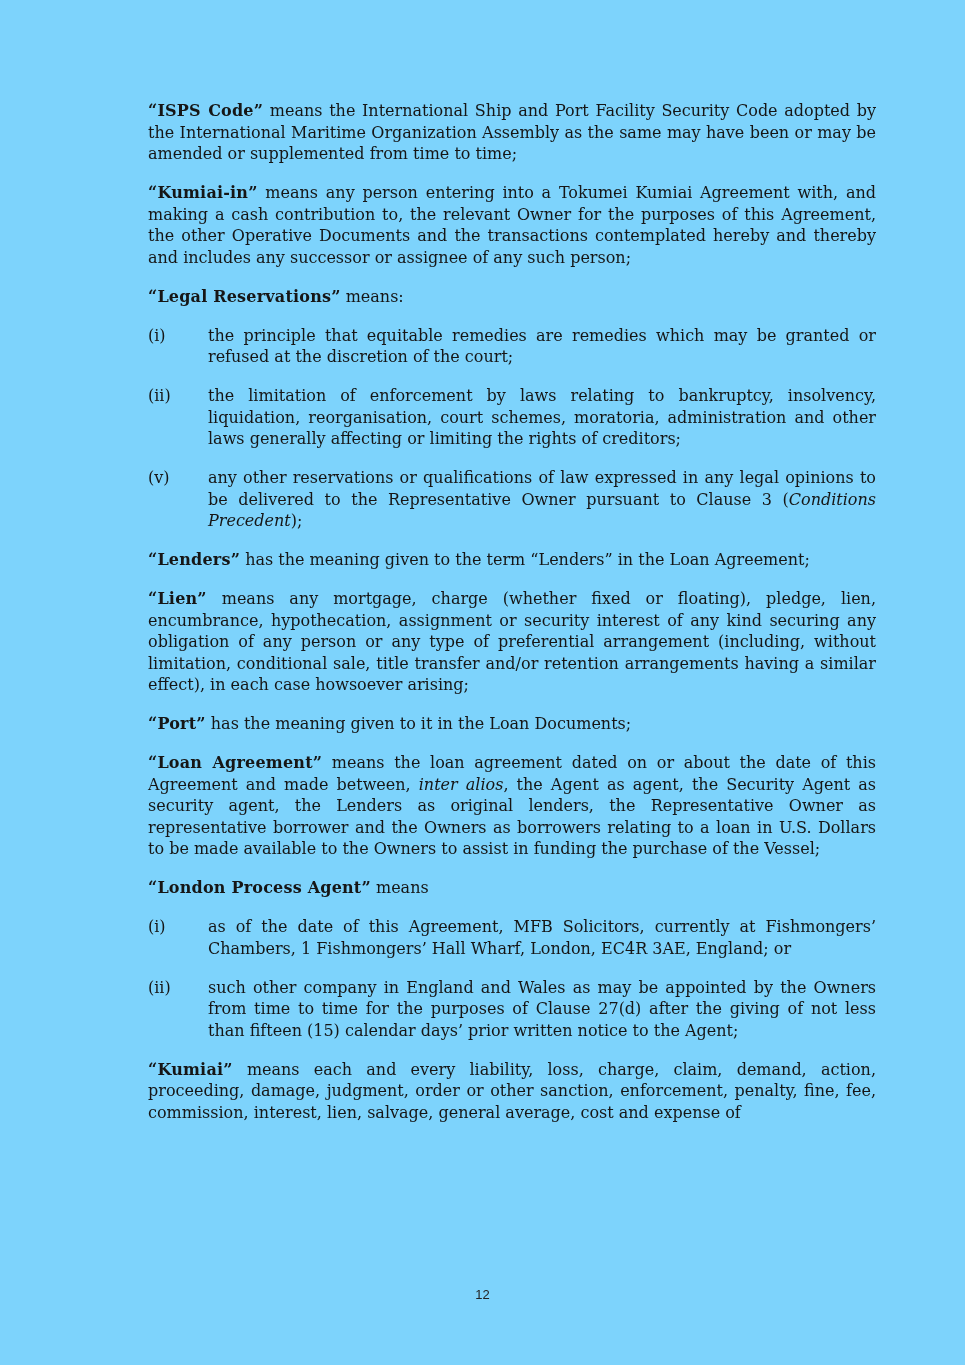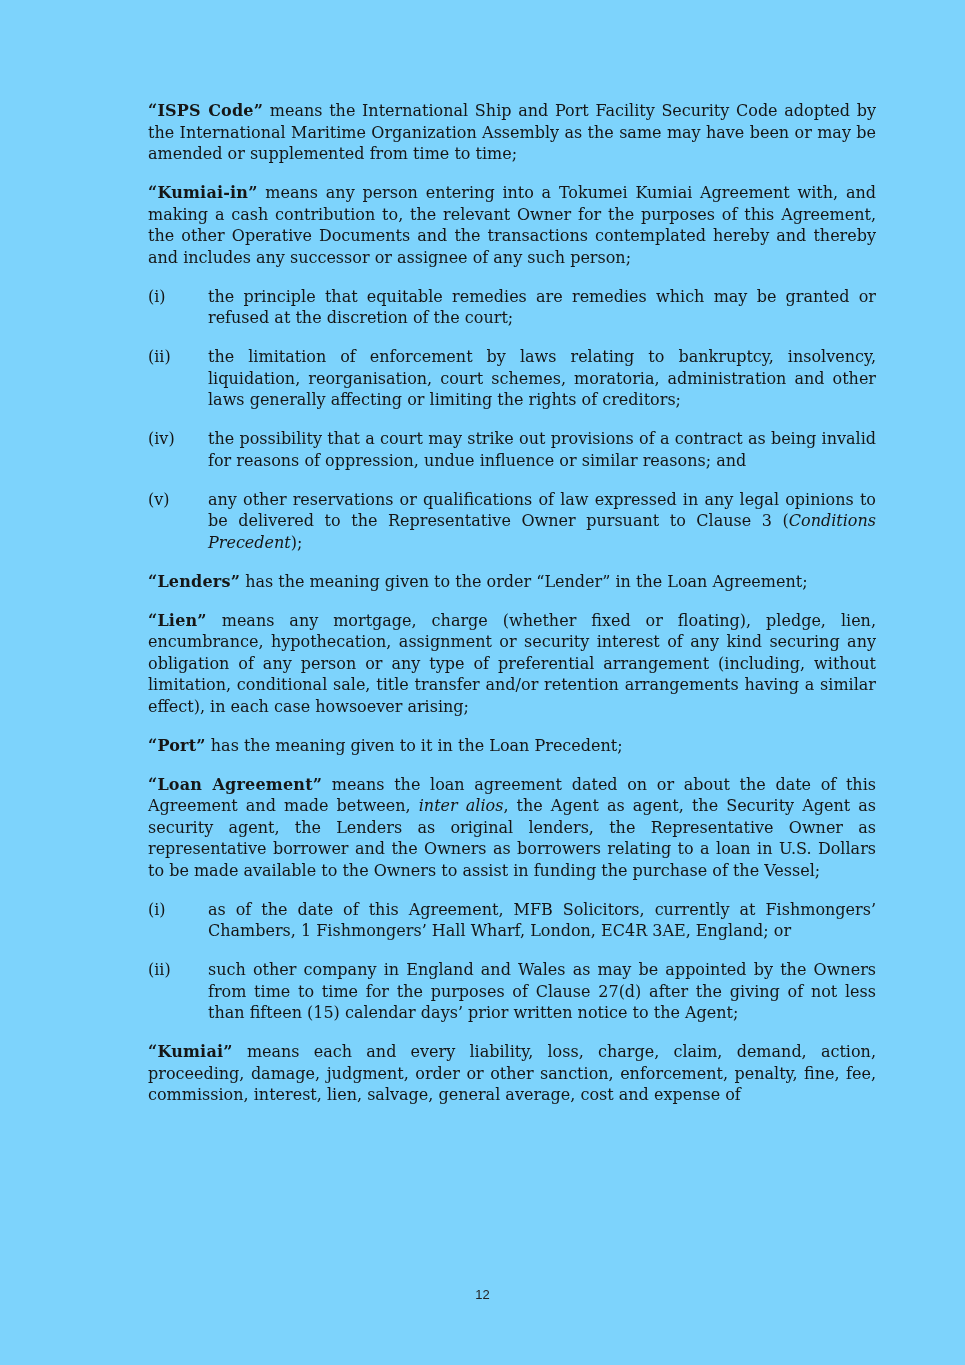--- a/index.html
+++ b/index.html
@@ -65,6 +65,7 @@
   <div class="doc-body">
       <p class="para"><span class="seg-bold">“ISPS Code”</span><span class="seg-normal"> means the International Ship and Port Facility Security Code adopted by the International Maritime Organization Assembly as the same may have been or may be amended or supplemented from time to time;</span></p>
       <p class="para"><span class="seg-bold">“Kumiai-in”</span><span class="seg-normal"> means any person entering into a Tokumei Kumiai Agreement with, and making a cash contribution to, the relevant Owner for the purposes of this Agreement, the other Operative Documents and the transactions contemplated hereby and thereby and includes any successor or assignee of any such person;</span></p>
+      <p class="para"><span class="seg-bold">“Legal Reservations”</span><span class="seg-normal"> means:</span></p>
       <div class="list-item">
         <span class="list-marker">(i)</span>
         <span class="list-body"><span class="seg-normal">the principle that equitable remedies are remedies which may be granted or refused at the discretion of the court;</span></span>

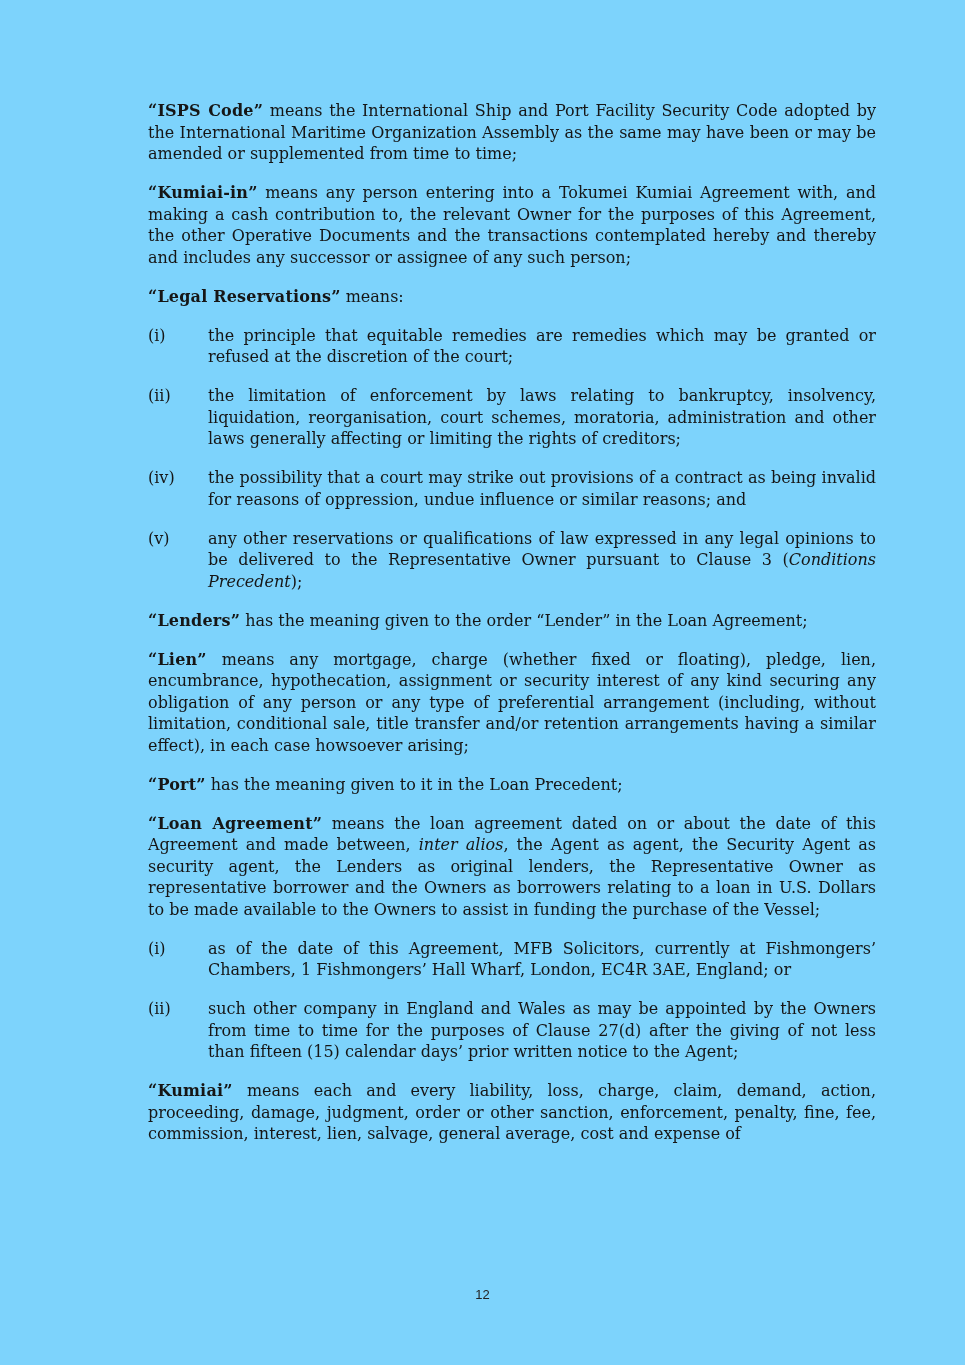--- a/index.html
+++ b/index.html
@@ -75,10 +75,6 @@
         <span class="list-body"><span class="seg-normal">the limitation of enforcement by laws relating to bankruptcy, insolvency, liquidation, reorganisation, court schemes, moratoria, administration and other laws generally affecting or limiting the rights of creditors;</span></span>
       </div>
       <div class="list-item">
-        <span class="list-marker">(iv)</span>
-        <span class="list-body"><span class="seg-normal">the possibility that a court may strike out provisions of a contract as being invalid for reasons of oppression, undue influence or similar reasons; and</span></span>
-      </div>
-      <div class="list-item">
         <span class="list-marker">(v)</span>
         <span class="list-body"><span class="seg-normal">any other reservations or qualifications of law expressed in any legal opinions to be delivered to the Representative Owner pursuant to Clause 3 (</span><span class="seg-italic">Conditions Precedent</span><span class="seg-normal">);</span></span>
       </div>

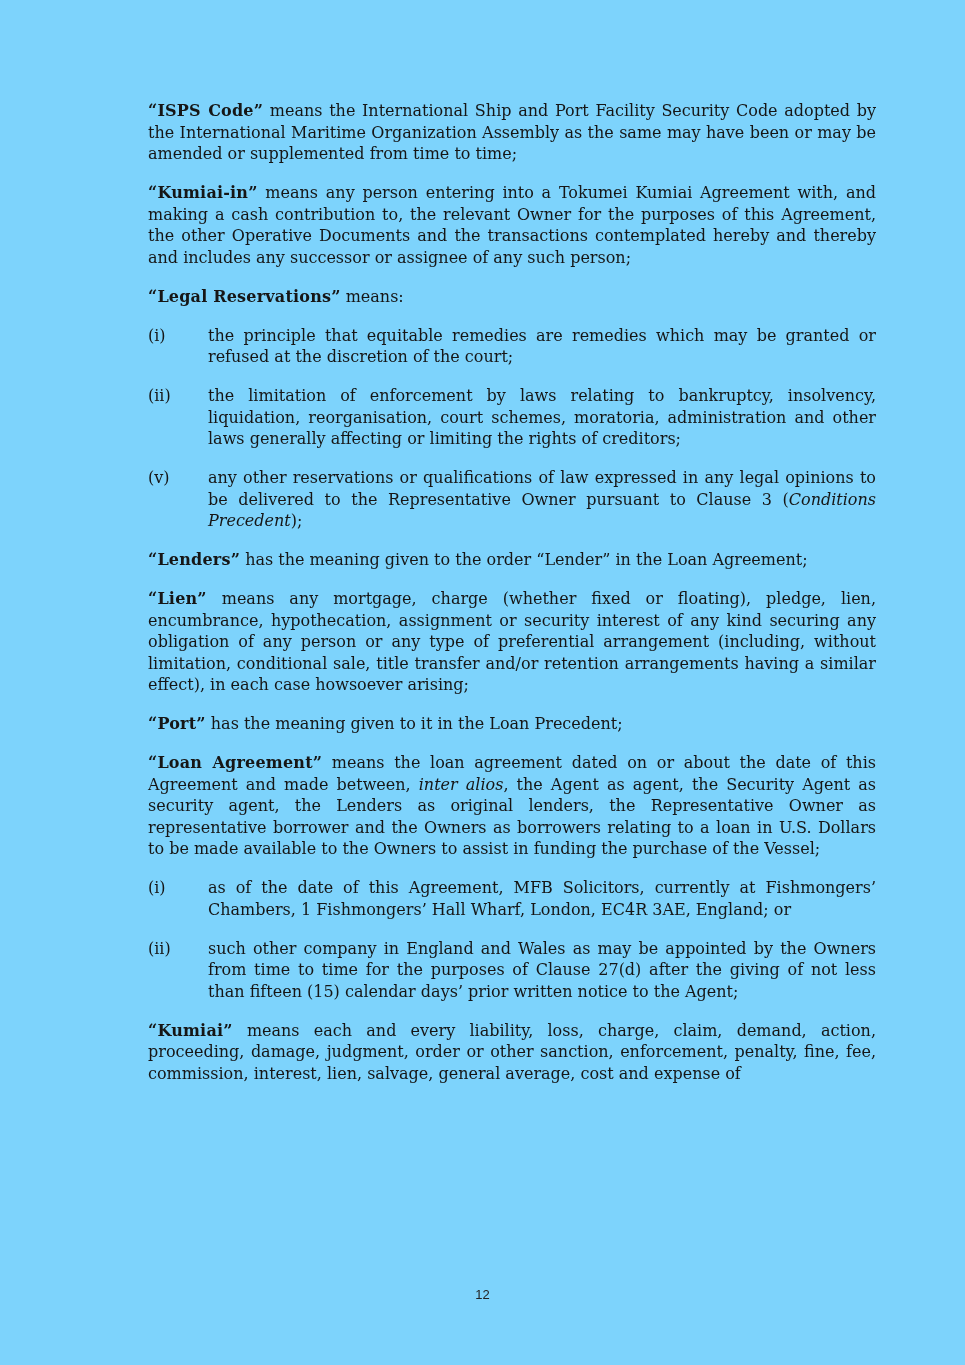--- a/index.html
+++ b/index.html
@@ -78,7 +78,7 @@
         <span class="list-marker">(v)</span>
         <span class="list-body"><span class="seg-normal">any other reservations or qualifications of law expressed in any legal opinions to be delivered to the Representative Owner pursuant to Clause 3 (</span><span class="seg-italic">Conditions Precedent</span><span class="seg-normal">);</span></span>
       </div>
-      <p class="para"><span class="seg-bold">“Lenders”</span><span class="seg-normal"> has the meaning given to the order “Lender” in the Loan Agreement;</span></p>
+      <p class="para"><span class="seg-bold">“Lenders”</span><span class="seg-normal"> has the meaning given to the term “Lenders” in the Loan Agreement;</span></p>
       <p class="para"><span class="seg-bold">“Lien”</span><span class="seg-normal"> means any mortgage, charge (whether fixed or floating), pledge, lien, encumbrance, hypothecation, assignment or security interest of any kind securing any obligation of any person or any type of preferential arrangement (including, without limitation, conditional sale, title transfer and/or retention arrangements having a similar effect), in each case howsoever arising;</span></p>
       <p class="para"><span class="seg-bold">“Port”</span><span class="seg-normal"> has the meaning given to it in the Loan Precedent;</span></p>
       <p class="para"><span class="seg-bold">“Loan Agreement”</span><span class="seg-normal"> means the loan agreement dated on or about the date of this Agreement and made between, </span><span class="seg-italic">inter alios</span><span class="seg-normal">, the Agent as agent, the Security Agent as security agent, the Lenders as original lenders, the Representative Owner as representative borrower and the Owners as borrowers relating to a loan in U.S. Dollars to be made available to the Owners to assist in funding the purchase of the Vessel;</span></p>

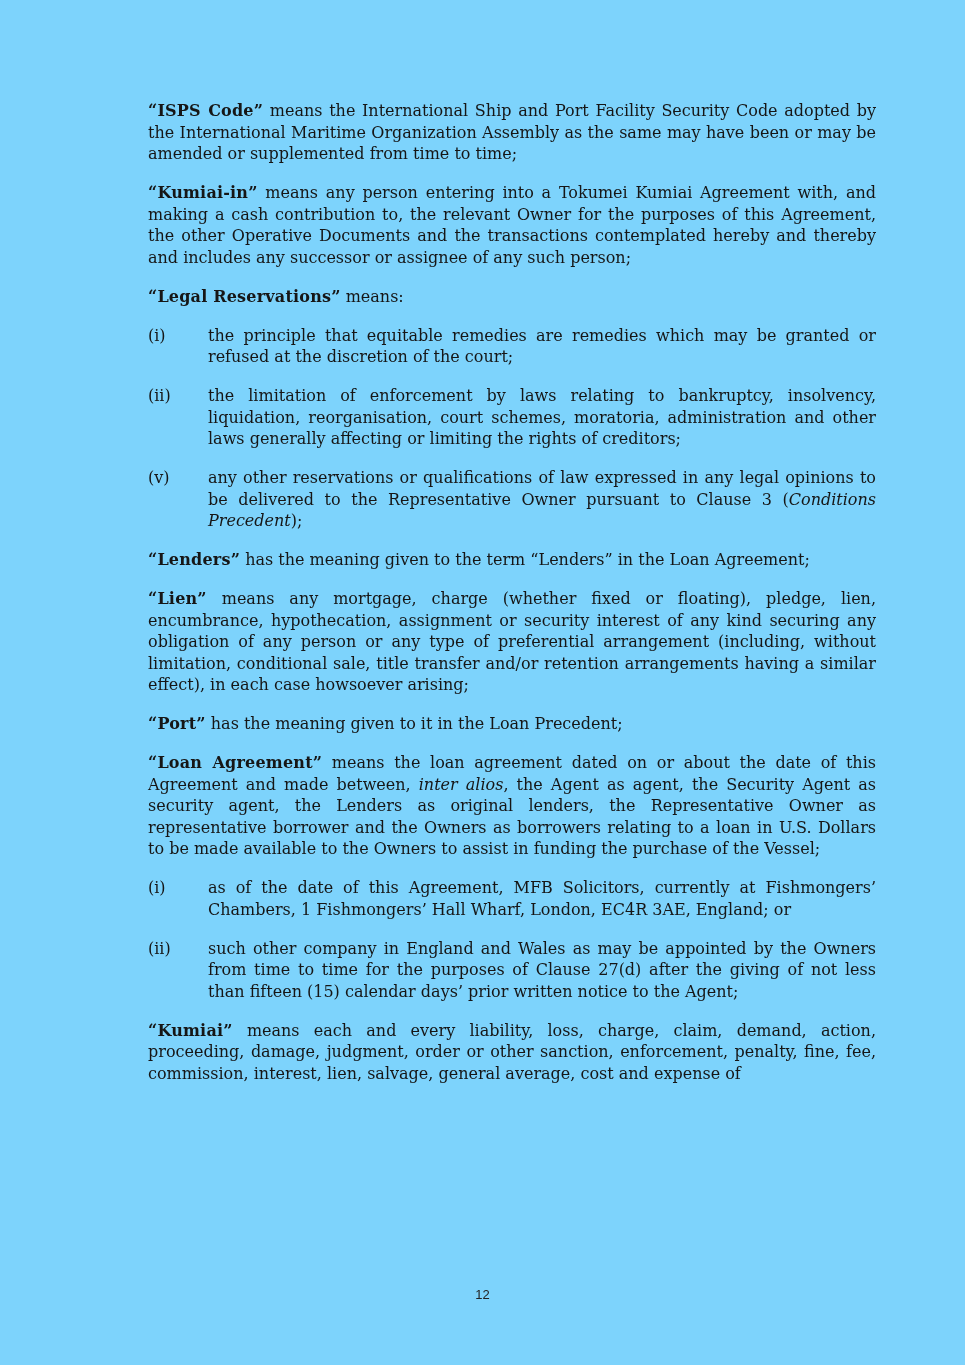--- a/index.html
+++ b/index.html
@@ -80,7 +80,7 @@
       </div>
       <p class="para"><span class="seg-bold">“Lenders”</span><span class="seg-normal"> has the meaning given to the term “Lenders” in the Loan Agreement;</span></p>
       <p class="para"><span class="seg-bold">“Lien”</span><span class="seg-normal"> means any mortgage, charge (whether fixed or floating), pledge, lien, encumbrance, hypothecation, assignment or security interest of any kind securing any obligation of any person or any type of preferential arrangement (including, without limitation, conditional sale, title transfer and/or retention arrangements having a similar effect), in each case howsoever arising;</span></p>
-      <p class="para"><span class="seg-bold">“Port”</span><span class="seg-normal"> has the meaning given to it in the Loan Precedent;</span></p>
+      <p class="para"><span class="seg-bold">“Port”</span><span class="seg-normal"> has the meaning given to it in the Loan Documents;</span></p>
       <p class="para"><span class="seg-bold">“Loan Agreement”</span><span class="seg-normal"> means the loan agreement dated on or about the date of this Agreement and made between, </span><span class="seg-italic">inter alios</span><span class="seg-normal">, the Agent as agent, the Security Agent as security agent, the Lenders as original lenders, the Representative Owner as representative borrower and the Owners as borrowers relating to a loan in U.S. Dollars to be made available to the Owners to assist in funding the purchase of the Vessel;</span></p>
       <div class="list-item">
         <span class="list-marker">(i)</span>

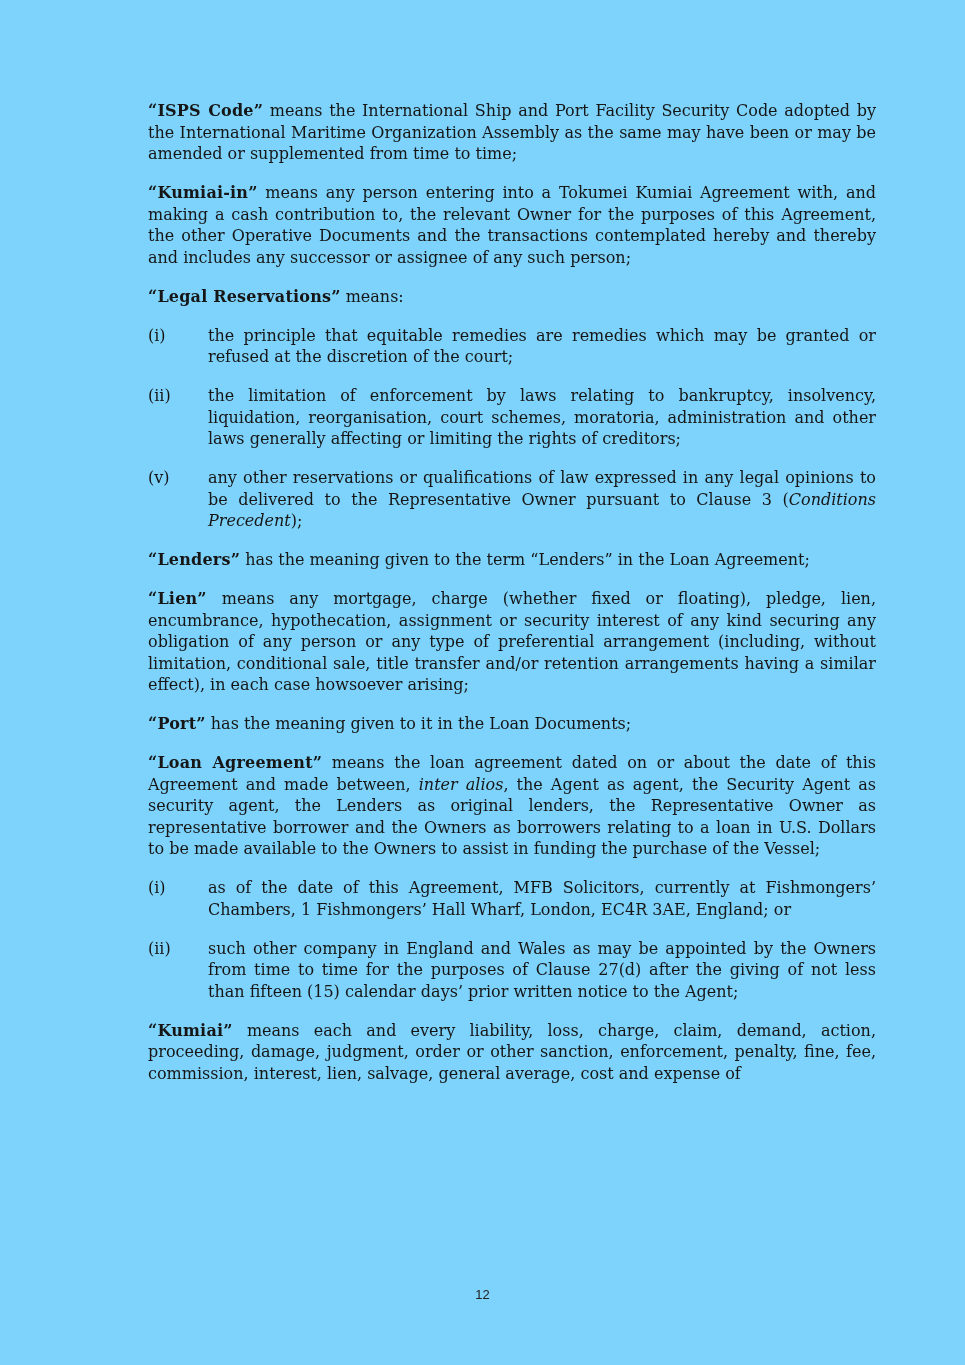--- a/index.html
+++ b/index.html
@@ -82,6 +82,7 @@
       <p class="para"><span class="seg-bold">“Lien”</span><span class="seg-normal"> means any mortgage, charge (whether fixed or floating), pledge, lien, encumbrance, hypothecation, assignment or security interest of any kind securing any obligation of any person or any type of preferential arrangement (including, without limitation, conditional sale, title transfer and/or retention arrangements having a similar effect), in each case howsoever arising;</span></p>
       <p class="para"><span class="seg-bold">“Port”</span><span class="seg-normal"> has the meaning given to it in the Loan Documents;</span></p>
       <p class="para"><span class="seg-bold">“Loan Agreement”</span><span class="seg-normal"> means the loan agreement dated on or about the date of this Agreement and made between, </span><span class="seg-italic">inter alios</span><span class="seg-normal">, the Agent as agent, the Security Agent as security agent, the Lenders as original lenders, the Representative Owner as representative borrower and the Owners as borrowers relating to a loan in U.S. Dollars to be made available to the Owners to assist in funding the purchase of the Vessel;</span></p>
+      <p class="para"><span class="seg-bold">“London Process Agent”</span><span class="seg-normal"> means</span></p>
       <div class="list-item">
         <span class="list-marker">(i)</span>
         <span class="list-body"><span class="seg-normal">as of the date of this Agreement, MFB Solicitors, currently at Fishmongers’ Chambers, 1 Fishmongers’ Hall Wharf, London, EC4R 3AE, England; or</span></span>

